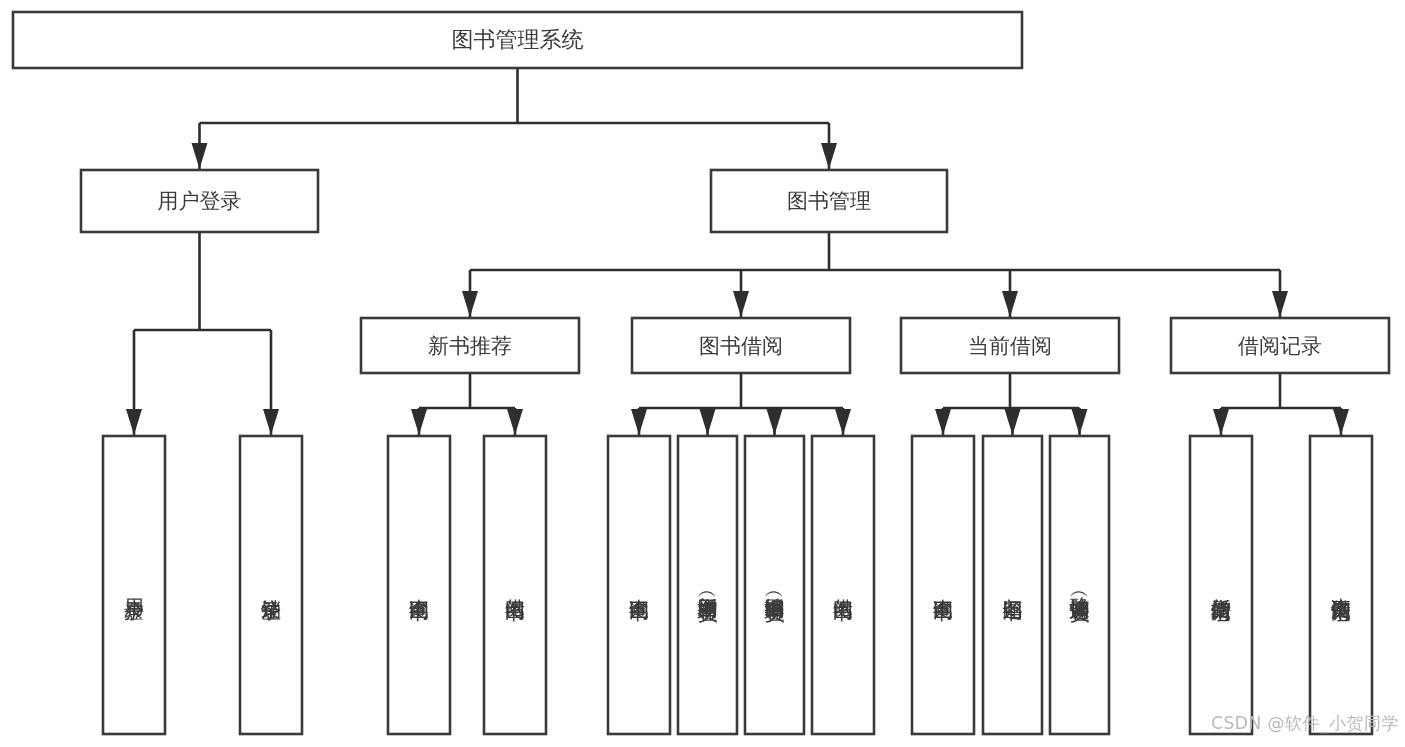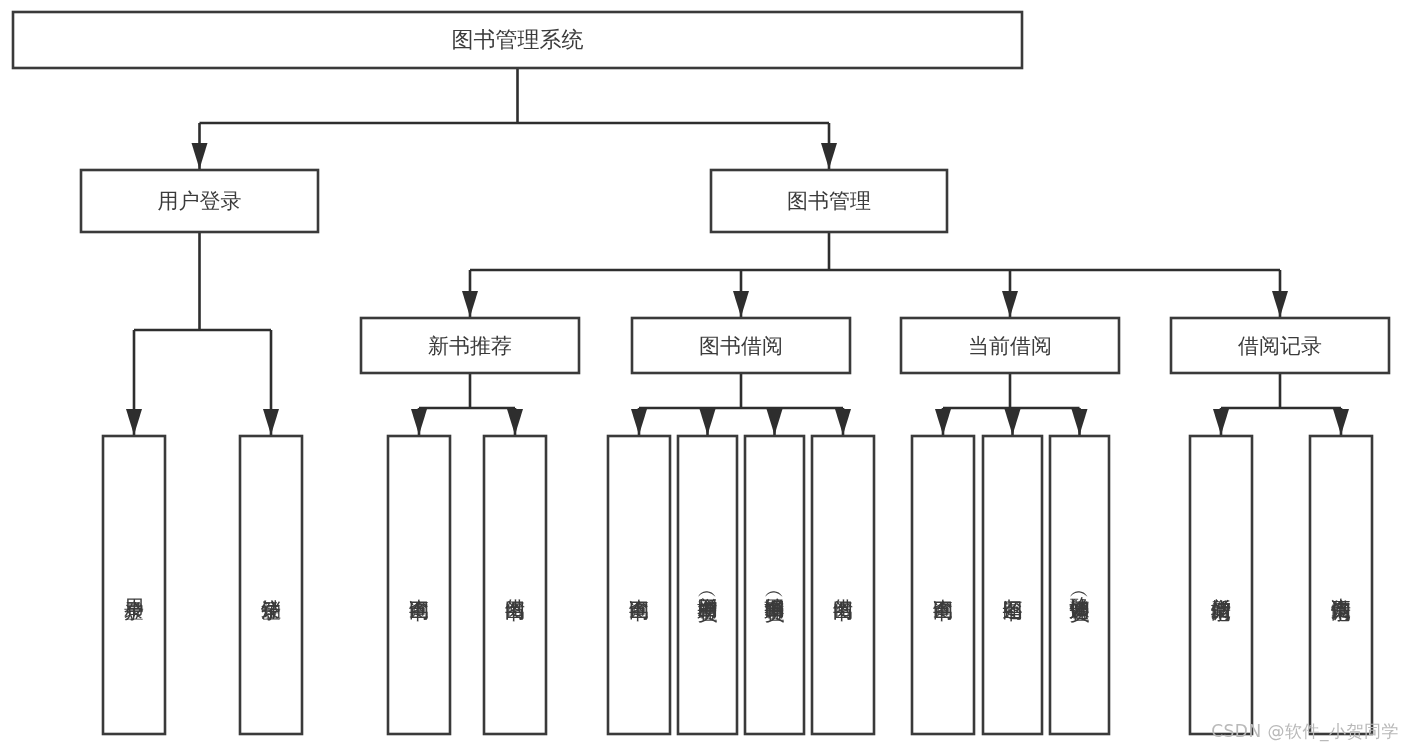--- a/index.html
+++ b/index.html
@@ -75,7 +75,7 @@
   .watermark {
     position: absolute;
     right: 6px;
-    bottom: 4px;
+    bottom: 12px;
     font-family: "DejaVu Sans", "Liberation Sans", sans-serif;
     font-size: 17px;
     color: #b9b9b9;

